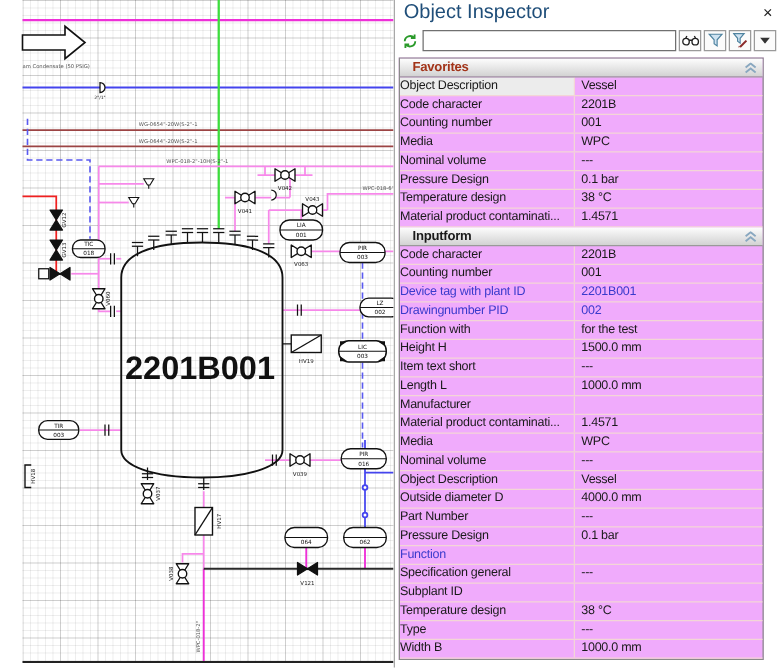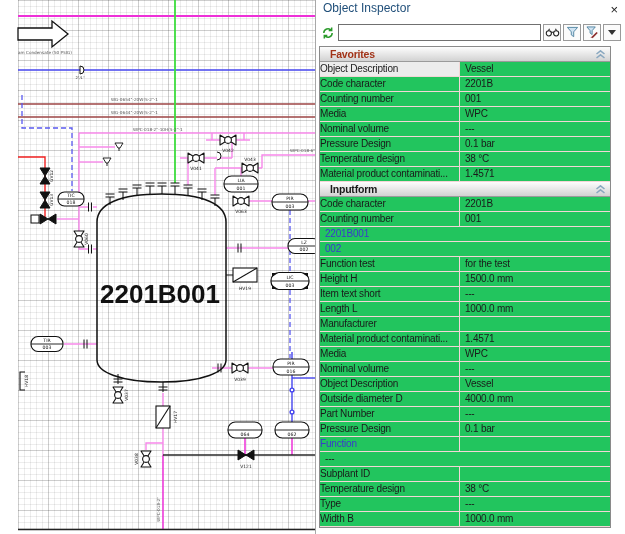--- a/index.html
+++ b/index.html
@@ -25,7 +25,7 @@
   
   #panel{position:absolute;left:315px;top:0;width:310px;height:534px;background:#fff;
          border-left:1px solid #a8a8a8;box-sizing:border-box;}
-  #ptitle{position:absolute;left:7px;top:1px;font-size:12px;color:#1F4E79;}
+  #ptitle{position:absolute;left:7px;top:1px;font-size:16px;color:#1F4E79;}
   #pclose{position:absolute;right:7px;top:3px;font-size:13px;color:#222;cursor:pointer;line-height:13px;}
   #ptools{position:absolute;left:4px;right:4px;top:23px;height:19px;display:flex;align-items:center;gap:2px;}
   #ptools input{flex:1;height:15px;border:1px solid #707070;font-size:11px;padding:0 3px;min-width:0;}

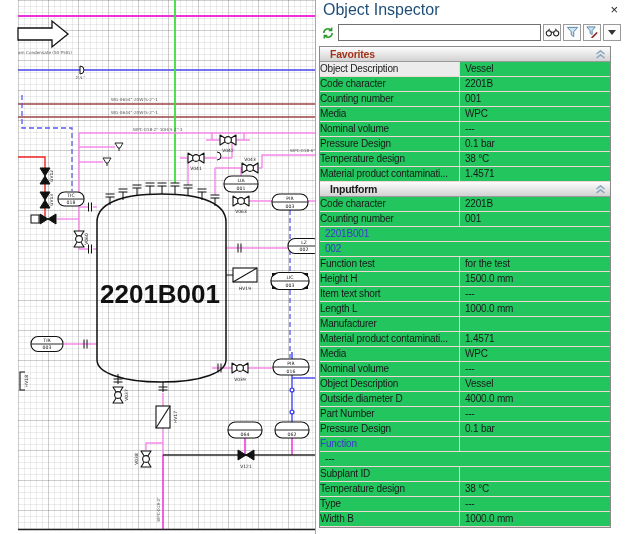--- a/index.html
+++ b/index.html
@@ -33,7 +33,7 @@
         align-items:center;justify-content:center;padding:0;box-sizing:border-box;}
   .tico{flex:0 0 auto;display:flex;align-items:center;justify-content:center;width:16px;height:17px;}
 
-  #grid{position:absolute;left:3px;top:46px;width:290px;border:1px solid #8a8a8a;background:#22c55e;
+  #grid{position:absolute;left:3px;top:46px;width:290px;border:1px solid #8a8a8a;background:#f0abfc;
         font-size:10px;letter-spacing:-0.2px;color:#1a1a1a;}
   .ghead{height:14px;line-height:13px;background:linear-gradient(#fdfdfd,#d2d2d2);
          border-bottom:1px solid #9a9a9a;display:flex;align-items:center;

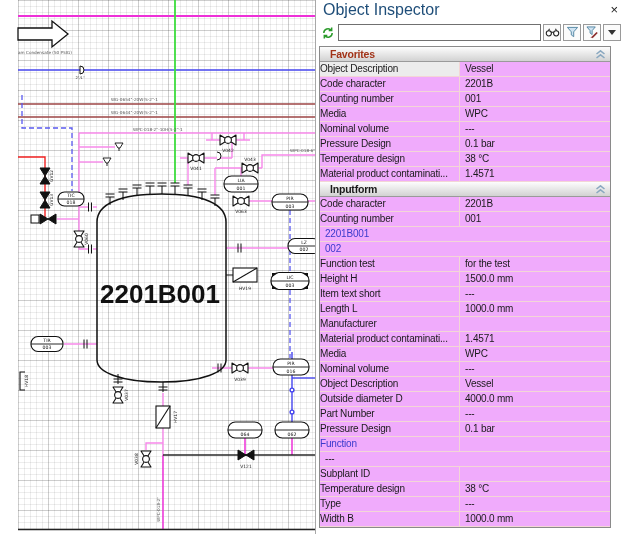--- a/index.html
+++ b/index.html
@@ -405,6 +405,7 @@
     <div class="pvalue">001</div>
   </div>
       <div class="prow link">
+    <div class="plabel">Device tag with plant ID</div>
     <div class="pvalue">2201B001</div>
   </div>
       <div class="prow link">

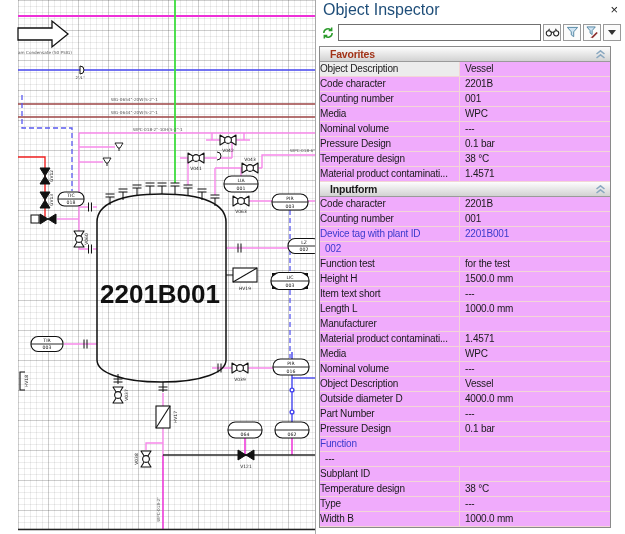--- a/index.html
+++ b/index.html
@@ -409,6 +409,7 @@
     <div class="pvalue">2201B001</div>
   </div>
       <div class="prow link">
+    <div class="plabel">Drawingnumber PID</div>
     <div class="pvalue">002</div>
   </div>
       <div class="prow">

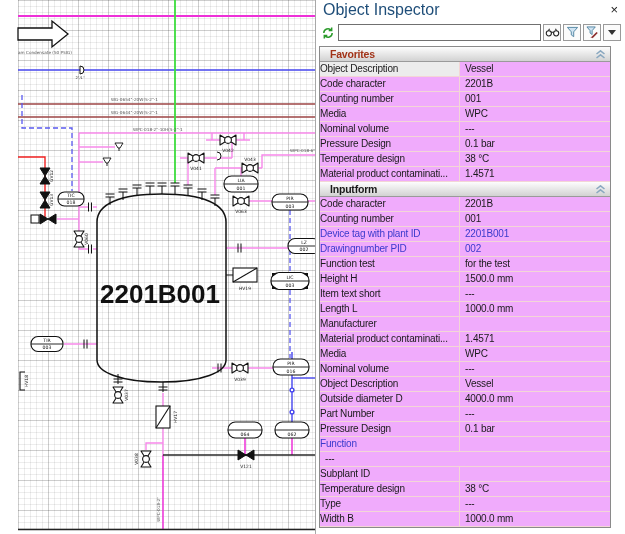--- a/index.html
+++ b/index.html
@@ -413,7 +413,7 @@
     <div class="pvalue">002</div>
   </div>
       <div class="prow">
-    <div class="plabel">Function test</div>
+    <div class="plabel">Function with</div>
     <div class="pvalue">for the test</div>
   </div>
       <div class="prow">

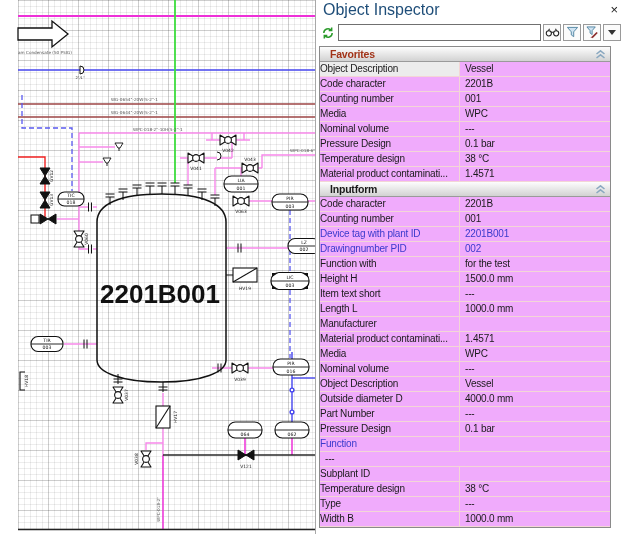--- a/index.html
+++ b/index.html
@@ -464,6 +464,7 @@
     <div class="pvalue"></div>
   </div>
       <div class="prow">
+    <div class="plabel">Specification general</div>
     <div class="pvalue">---</div>
   </div>
       <div class="prow">

